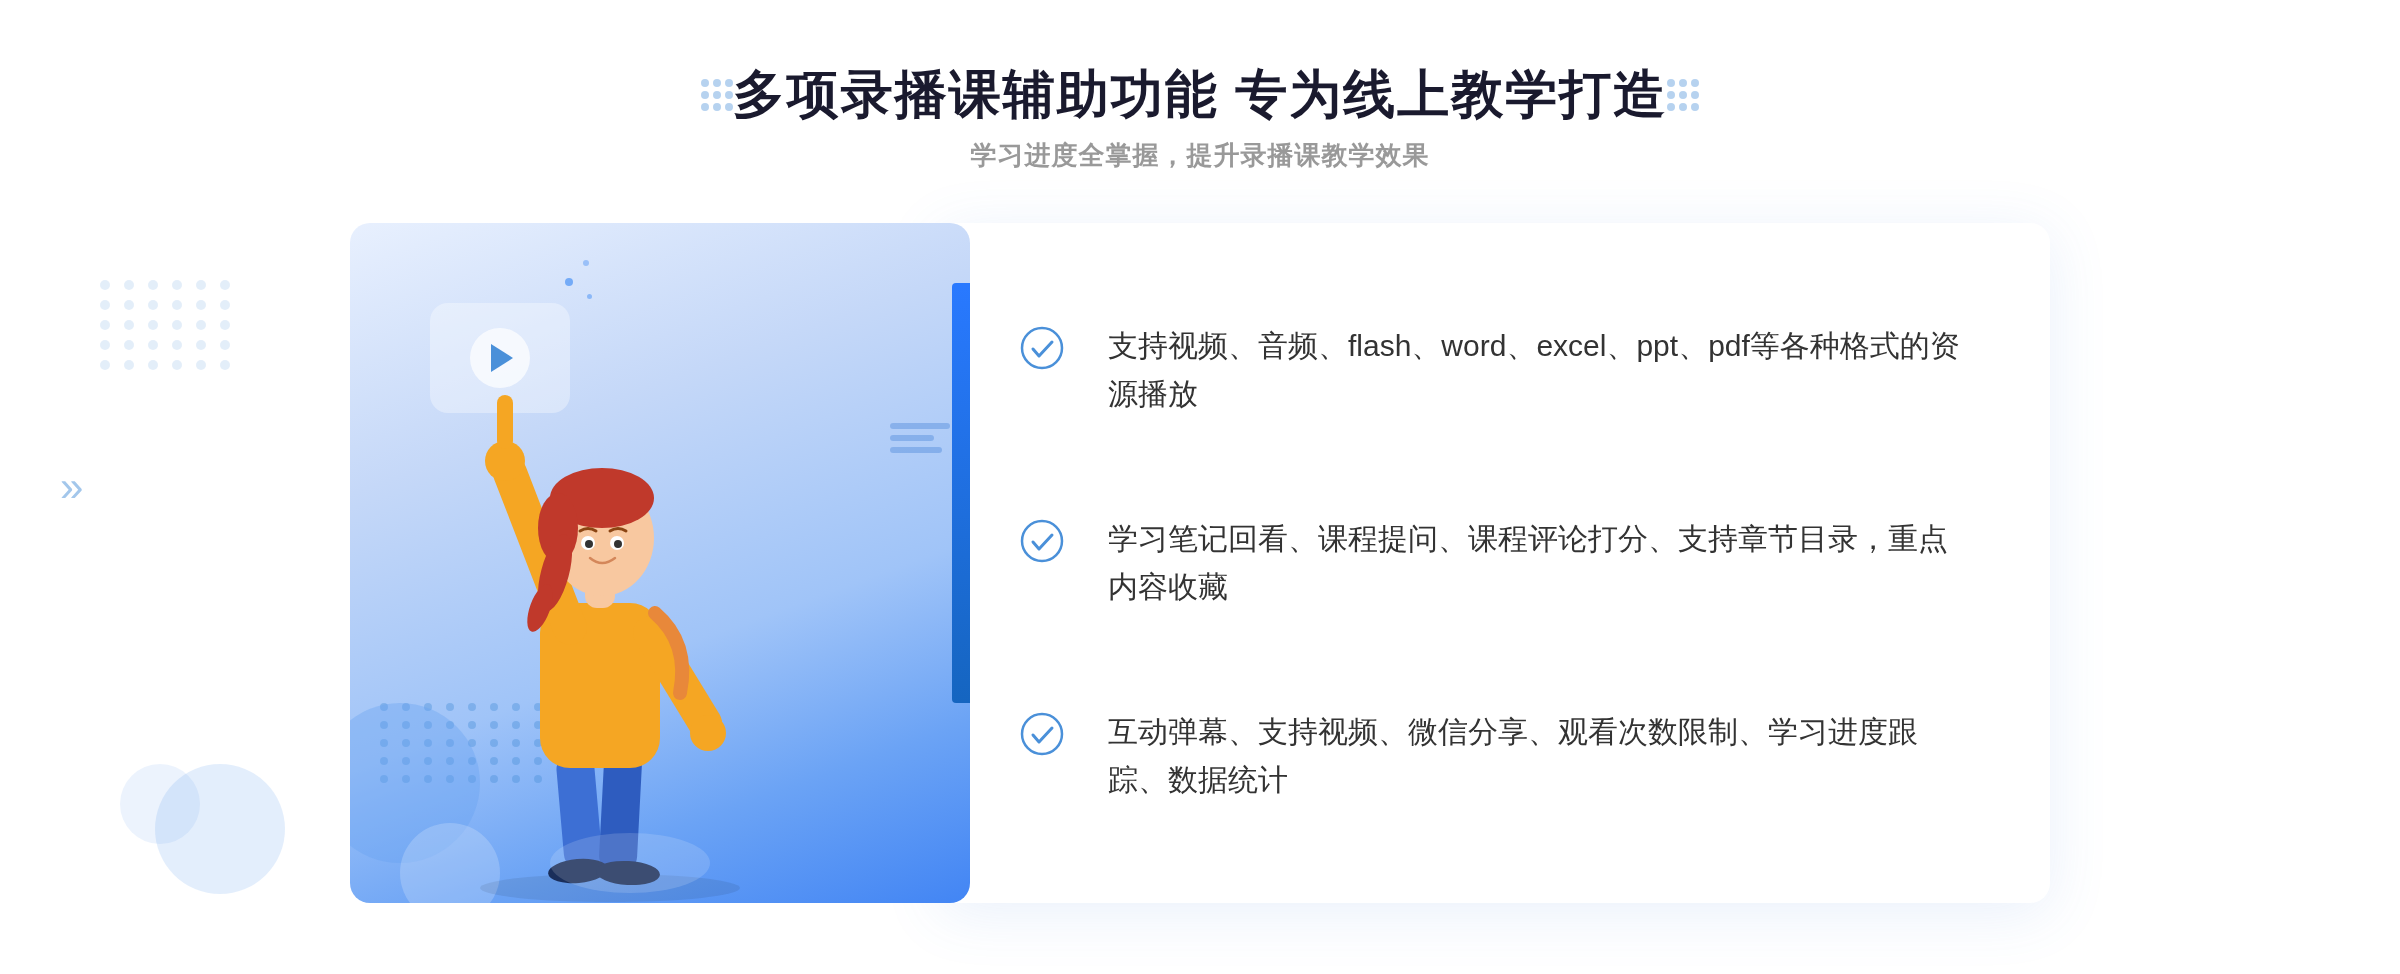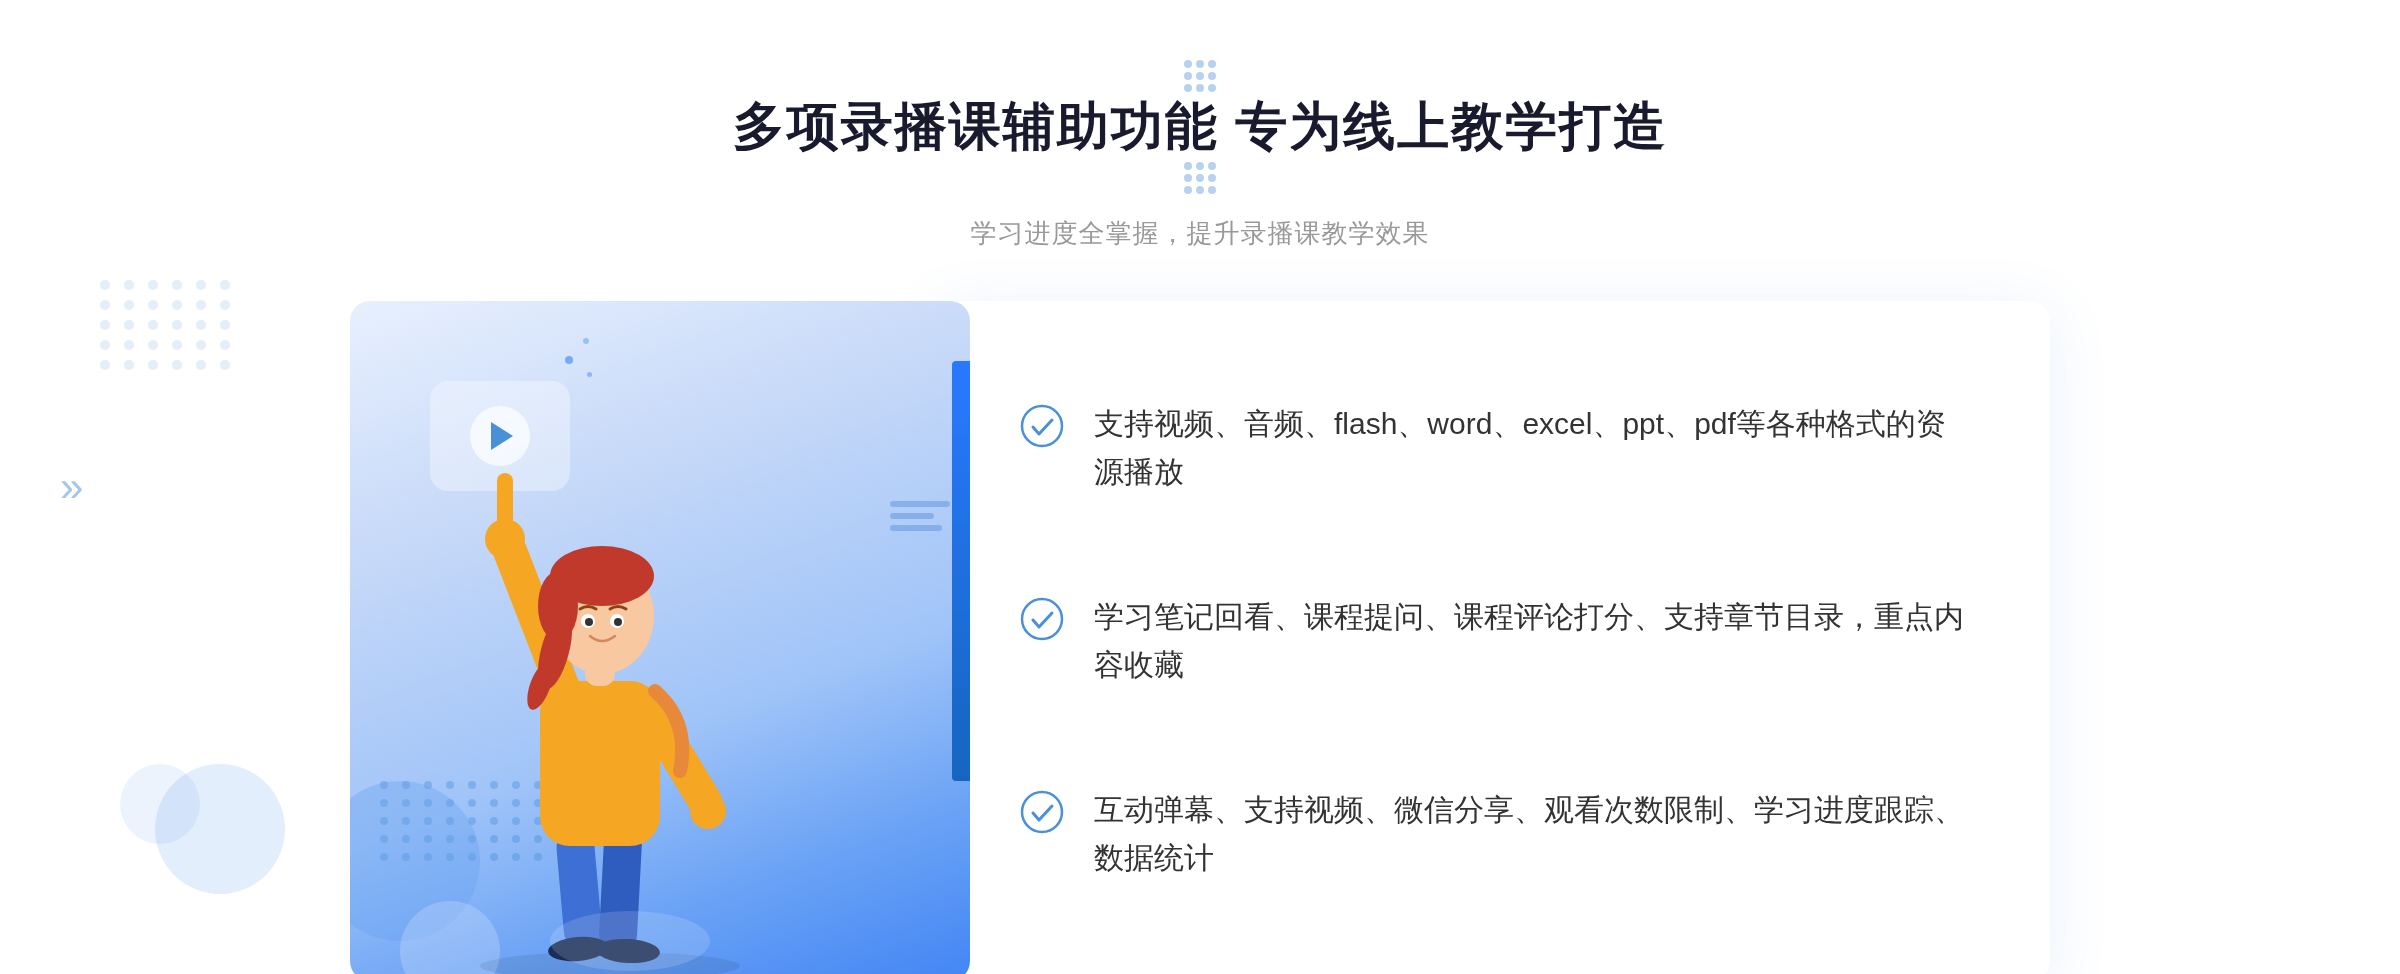--- a/index.html
+++ b/index.html
@@ -40,7 +40,6 @@
       display: flex;
       align-items: center;
       justify-content: center;
-      flex-direction: column;
     }
 
     .header-decorators {

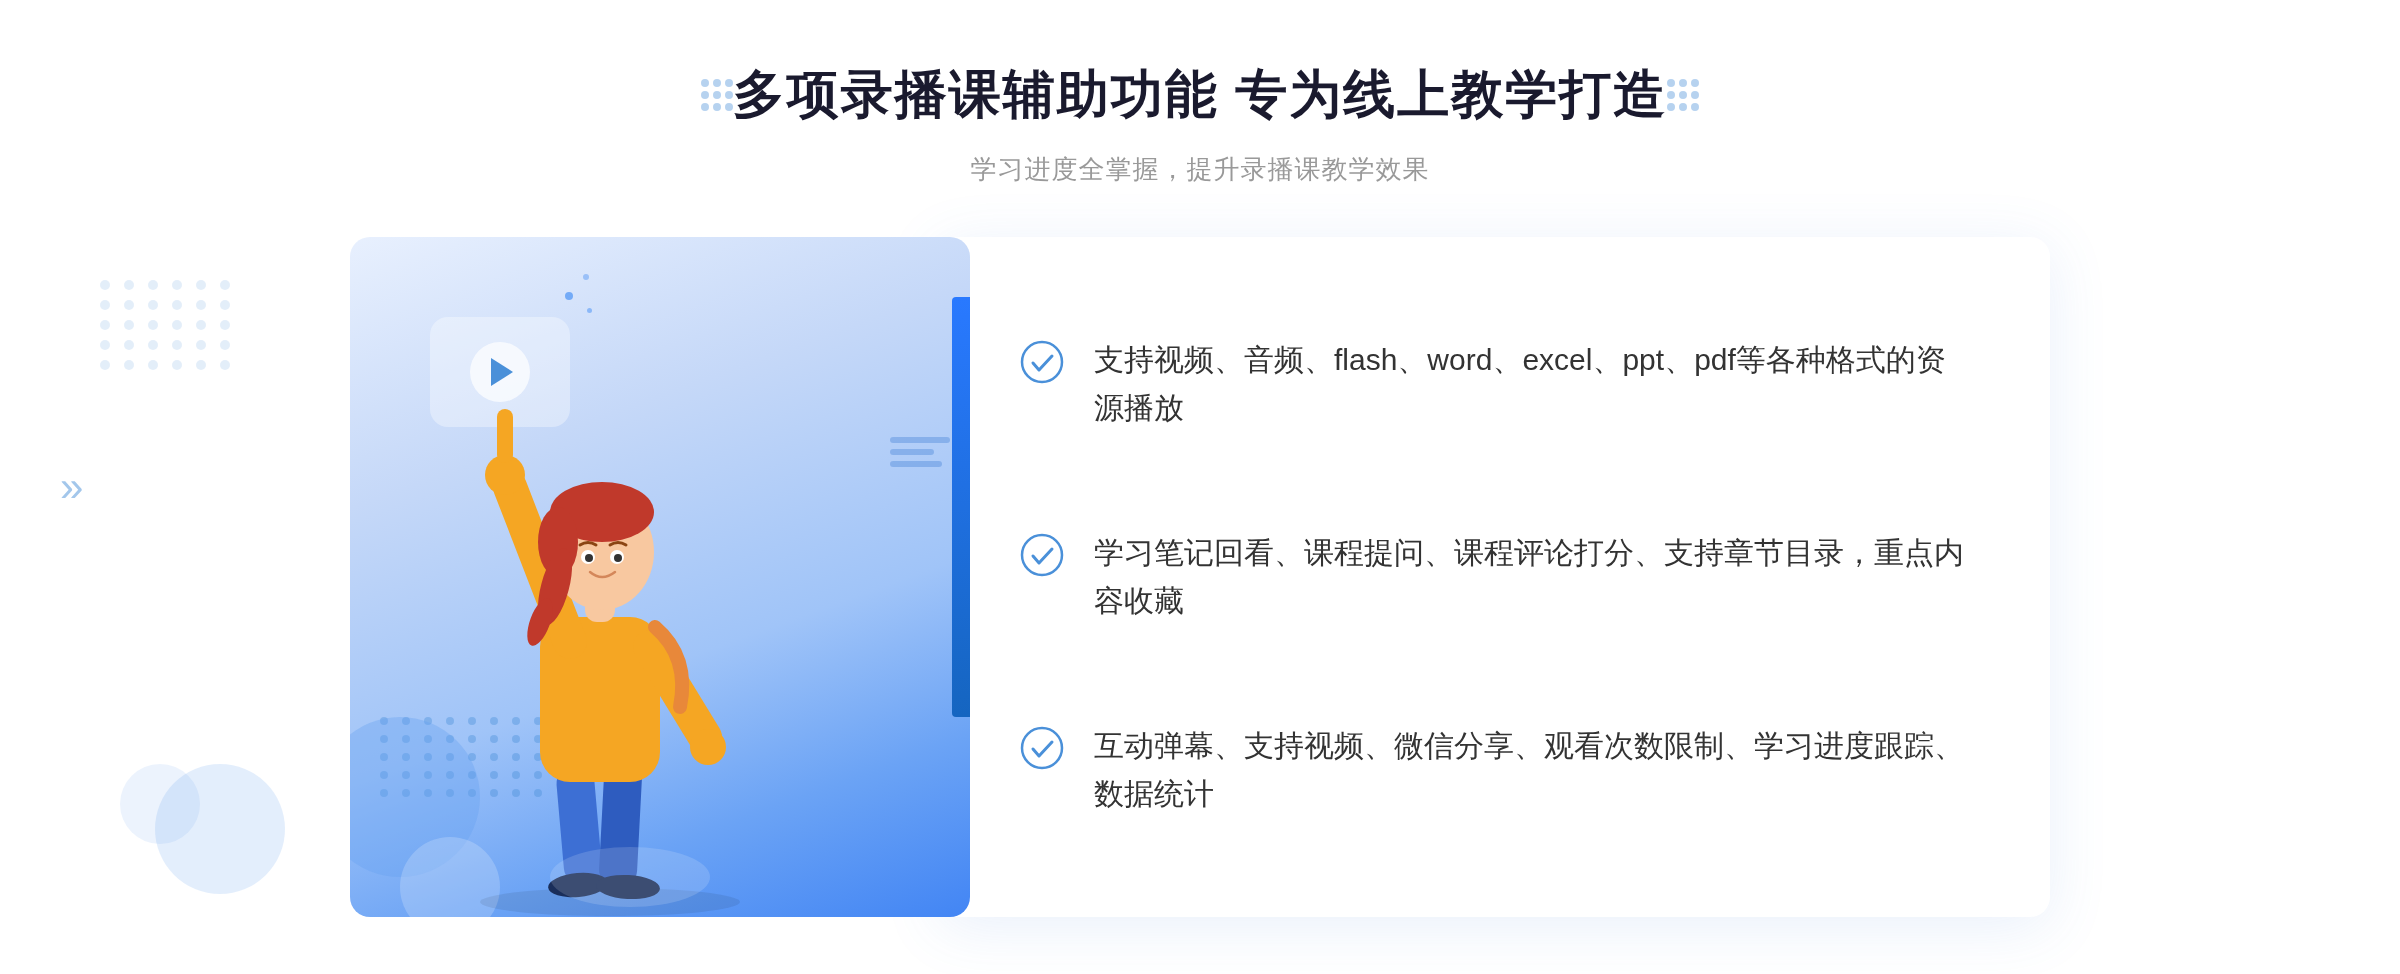--- a/index.html
+++ b/index.html
@@ -72,8 +72,8 @@
     .header-subtitle {
       font-size: 26px;
       color: #999;
-      margin-top: 22px;
-      font-weight: 400;
+      margin-top: 8px;
+      font-weight: 700;
       letter-spacing: 1px;
     }
 

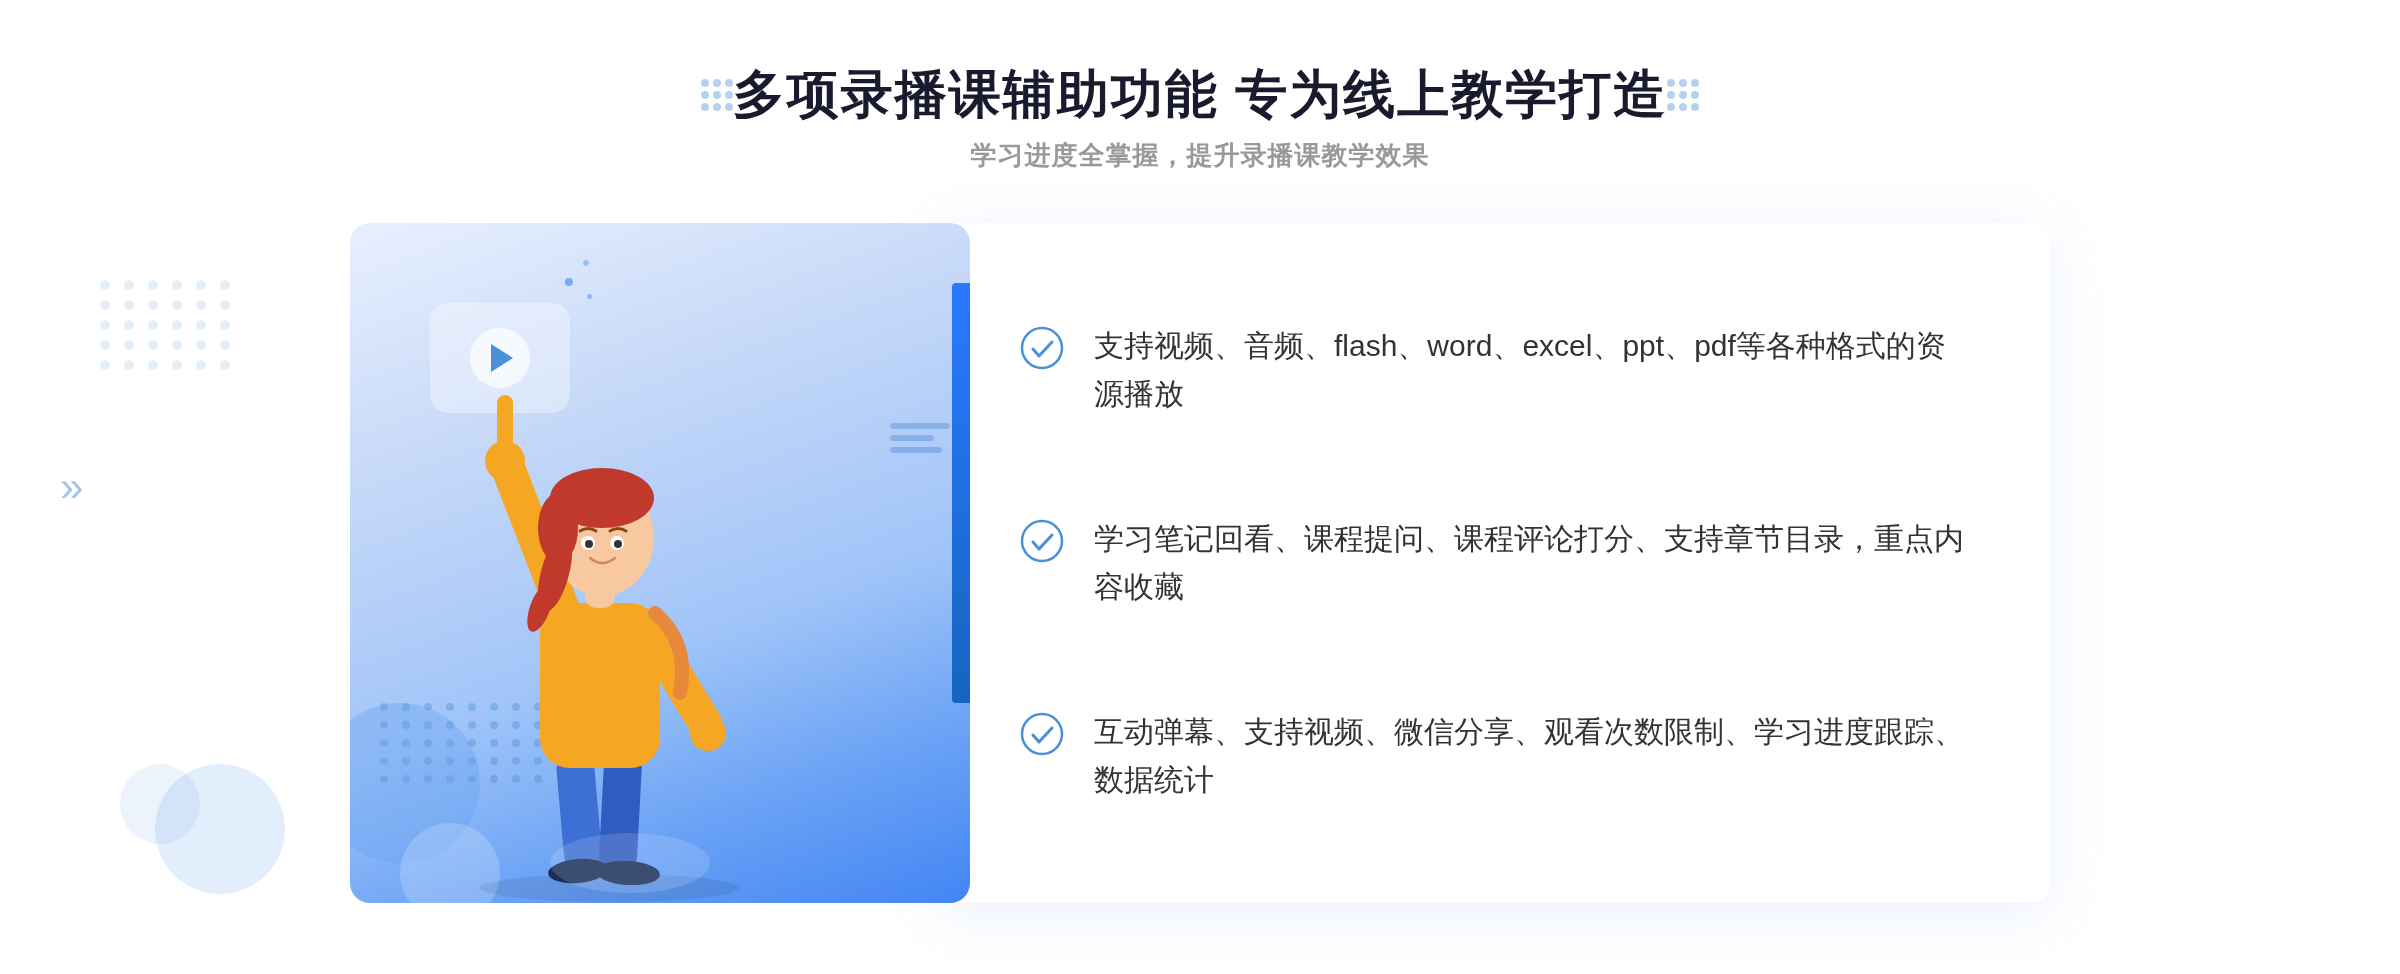--- a/index.html
+++ b/index.html
@@ -246,7 +246,7 @@
     .feature-item {
       display: flex;
       align-items: flex-start;
-      gap: 30px;
+      gap: 44px;
       padding: 20px 0;
     }
 

